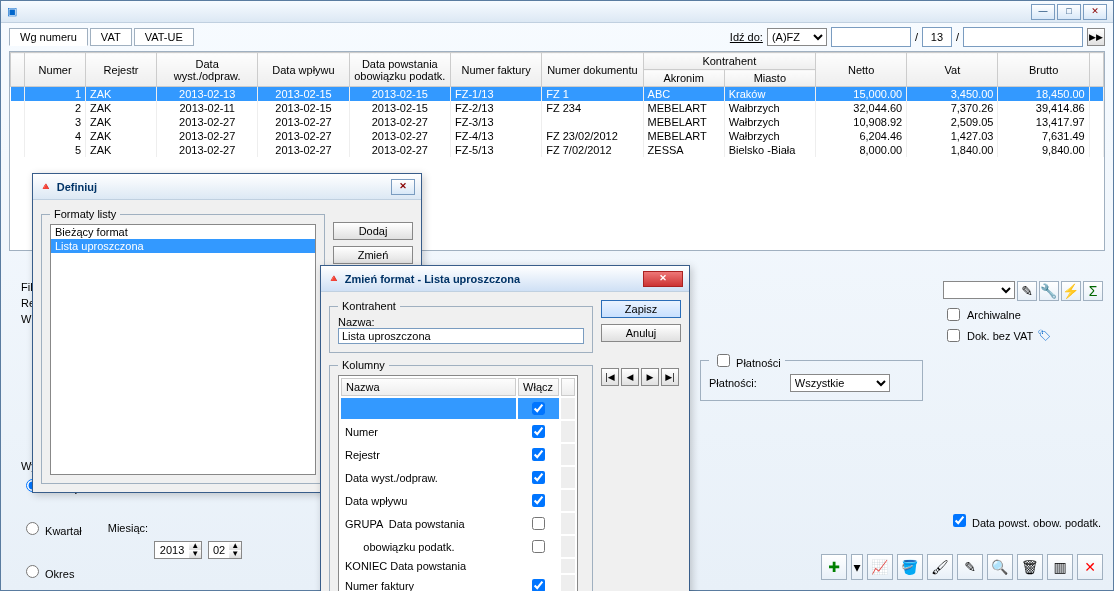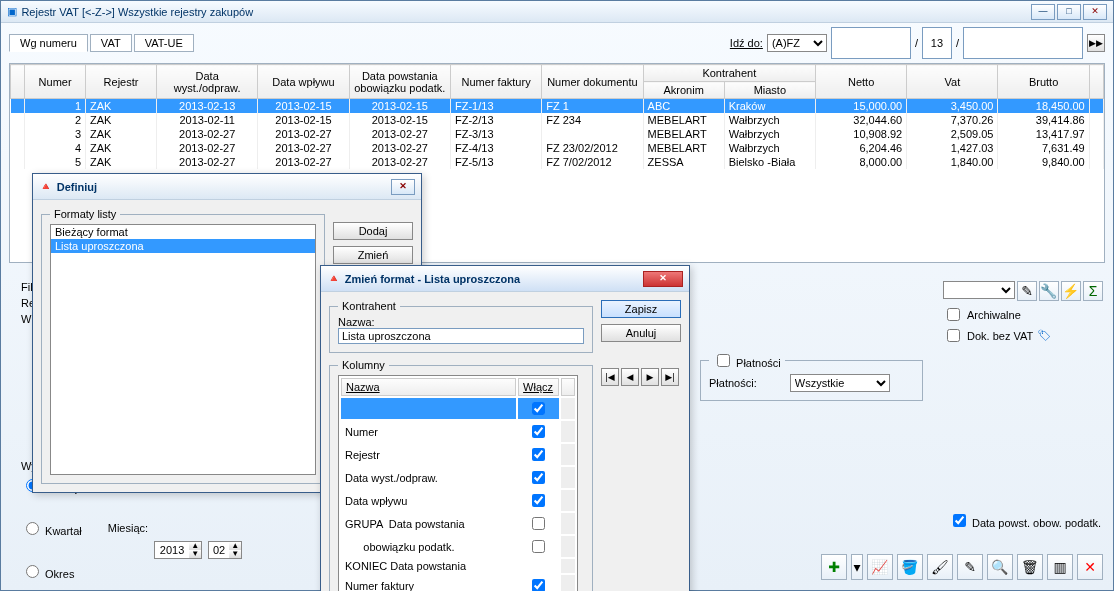--- a/index.html
+++ b/index.html
@@ -56,7 +56,6 @@
 <div class="main-window window">
   <div class="titlebar">
     <span class="icon-tri">▣</span>
-    <span>Rejestr VAT   [&lt;-Z-&gt;]   Wszystkie rejestry zakupów</span>
     <span class="spacer"></span>
     <span class="win-btn">—</span>
     <span class="win-btn">□</span>

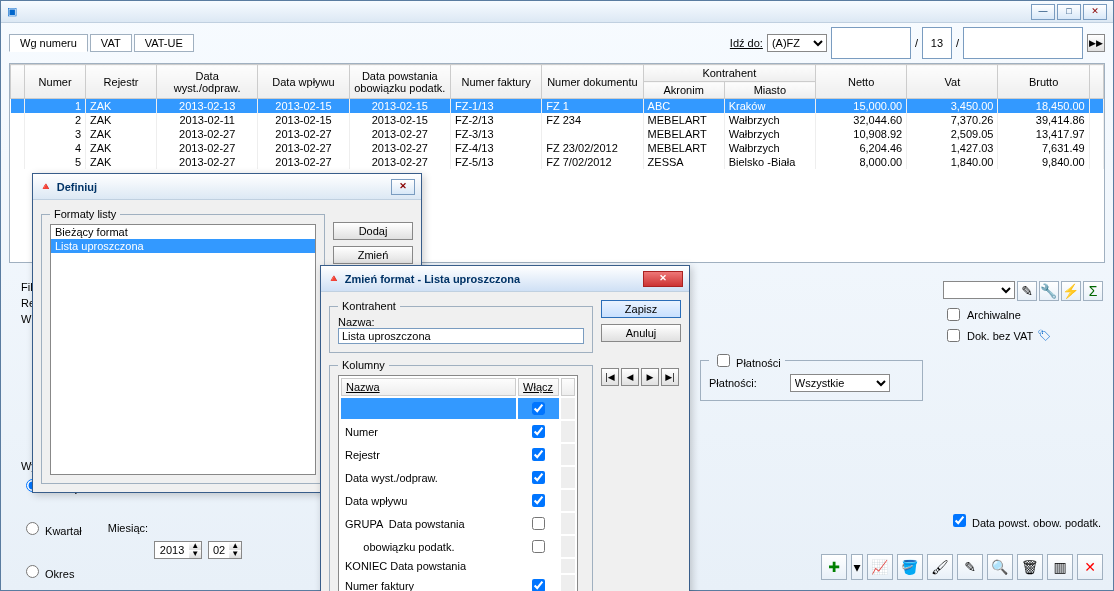--- a/index.html
+++ b/index.html
@@ -14,7 +14,7 @@
 .tab { border: 1px solid #a0b0c0; background: #fff; padding: 2px 10px; margin-right: 2px; cursor: pointer; }
 .tab.active { background: #fff; border-bottom: 1px solid #fff; }
 .nav-area { margin-left: auto; display: flex; align-items: center; gap: 4px; }
-.nav-area input { border: 1px solid #a0b0c0; height: 32px; padding: 0 2px; }
+.nav-area input { border: 1px solid #a0b0c0; height: 20px; padding: 0 2px; }
 .small-btn { border: 1px solid #888; background: linear-gradient(#fff,#e0e0e0); width: 18px; height: 18px; text-align: center; cursor: pointer; font-size: 9px; line-height: 16px;}
 .grid { margin: 4px 8px; border: 1px solid #a0b0c0; background: #fff; height: 200px; position: relative; }
 .grid table { border-collapse: collapse; width: 100%; table-layout: fixed; }

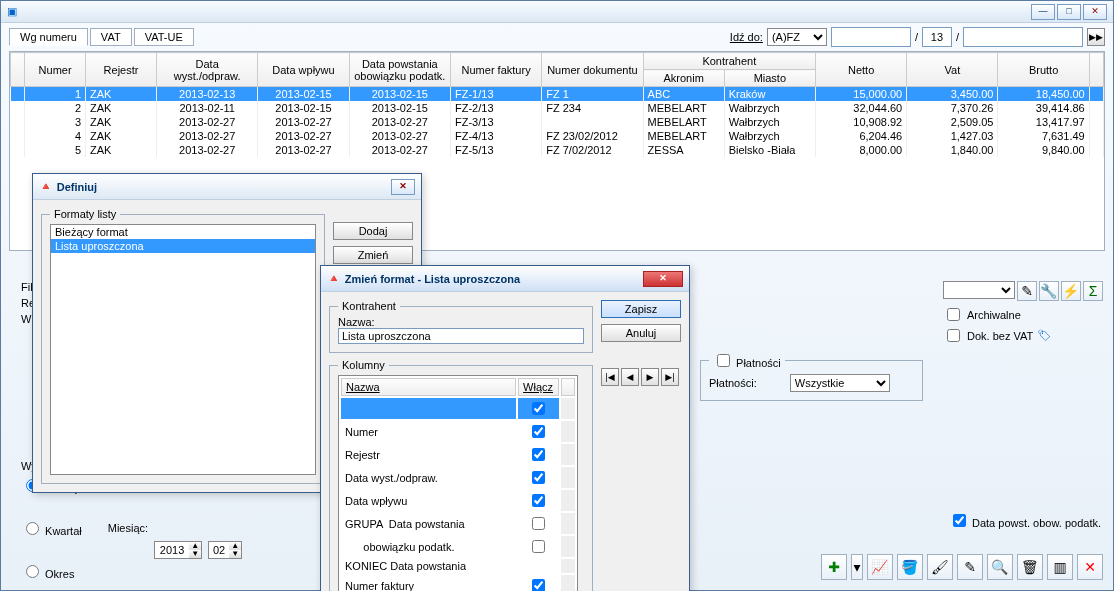--- a/index.html
+++ b/index.html
@@ -41,7 +41,7 @@
 .filter-row { position: absolute; left: 20px; top: 280px; right: 180px; }
 .select { border: 1px solid #888; background: #fff; height: 18px; }
 .col-table { border: 1px solid #888; background: #fff; width: 240px; }
-.col-table th { background: linear-gradient(#fdfdfd,#eee); border: 1px solid #ccc; padding: 2px 4px; font-weight: normal; text-decoration: underline; }
+.col-table th { background: linear-gradient(#fdfdfd,#eee); border: 1px solid #ccc; padding: 2px 4px; font-weight: normal; }
 .col-table td { padding: 1px 4px; }
 .col-table tr.selected td { background: #3399ff; color: #fff; }
 .nav-btns { display: flex; gap: 2px; margin-top: 4px; }

